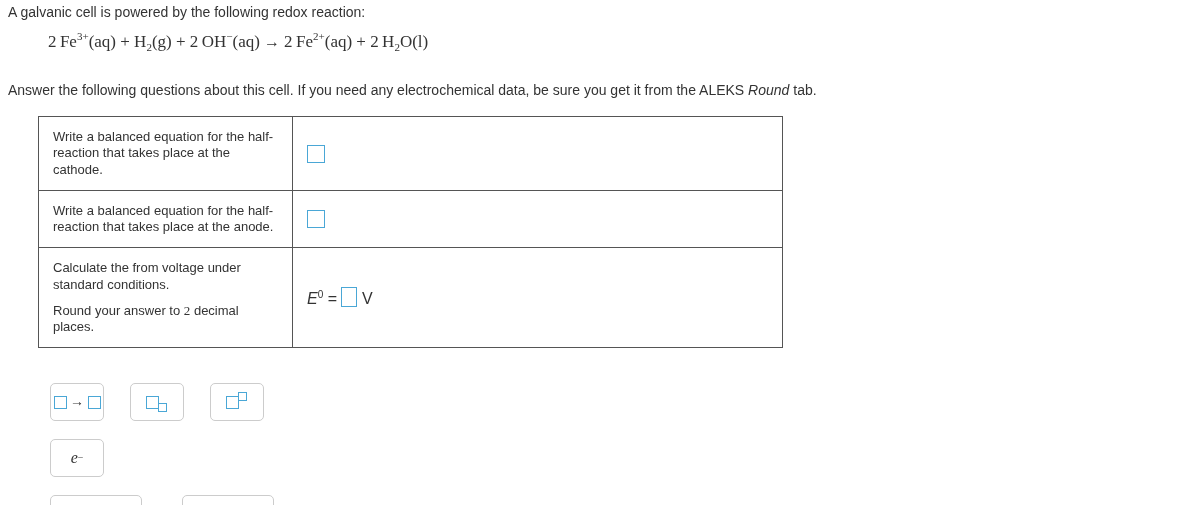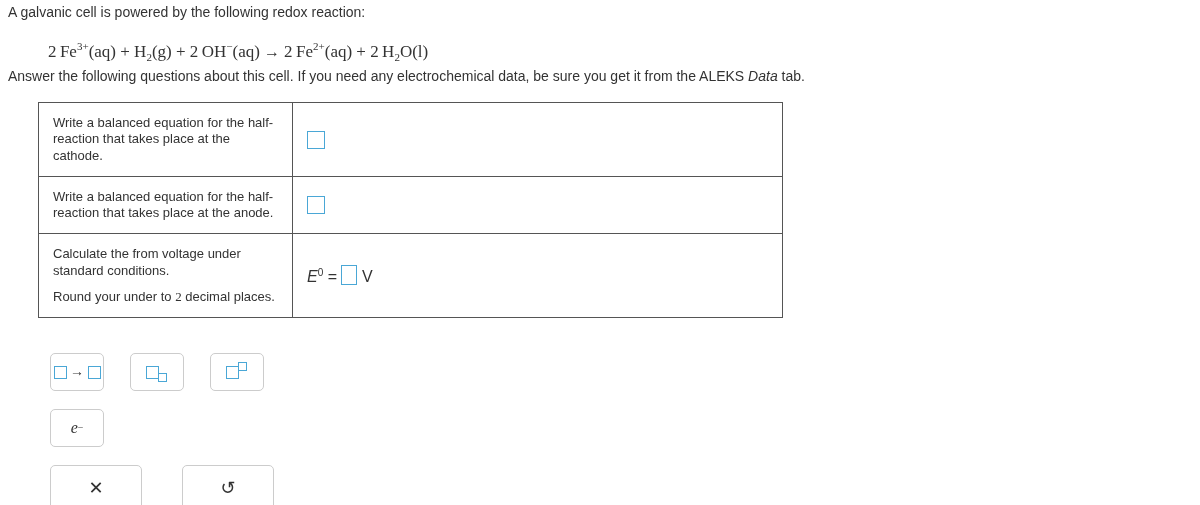--- a/index.html
+++ b/index.html
@@ -16,7 +16,7 @@
     padding: 4px 8px;
   }
   .intro {
-    margin-bottom: 22px;
+    margin-bottom: 12px;
   }
   .equation-block {
     margin: 10px 0 6px 40px;

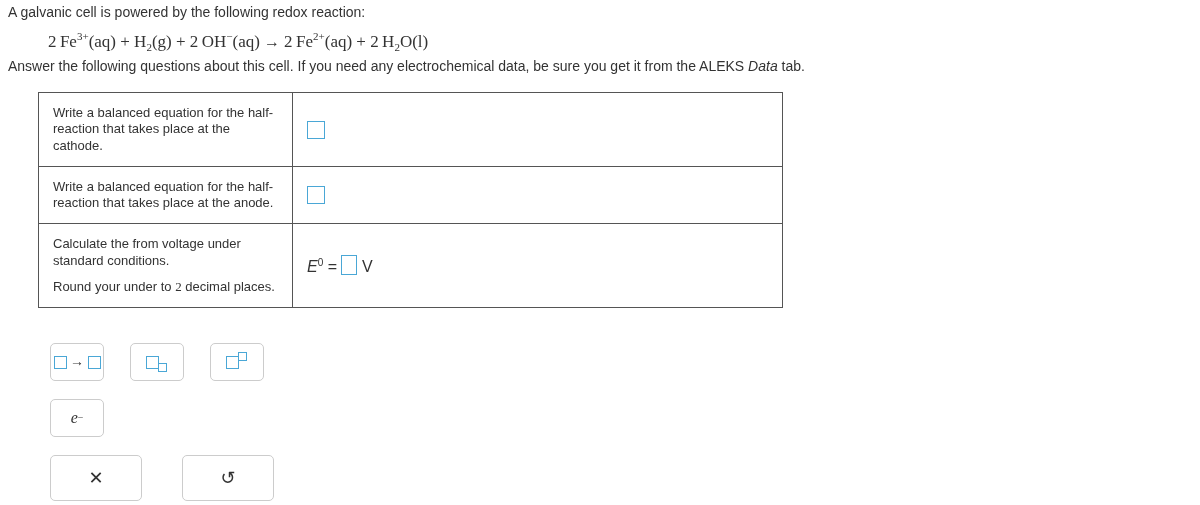--- a/index.html
+++ b/index.html
@@ -19,7 +19,7 @@
     margin-bottom: 12px;
   }
   .equation-block {
-    margin: 10px 0 6px 40px;
+    margin: 10px 0 30px 40px;
     font-family: 'Times New Roman', serif;
     font-size: 17px;
   }

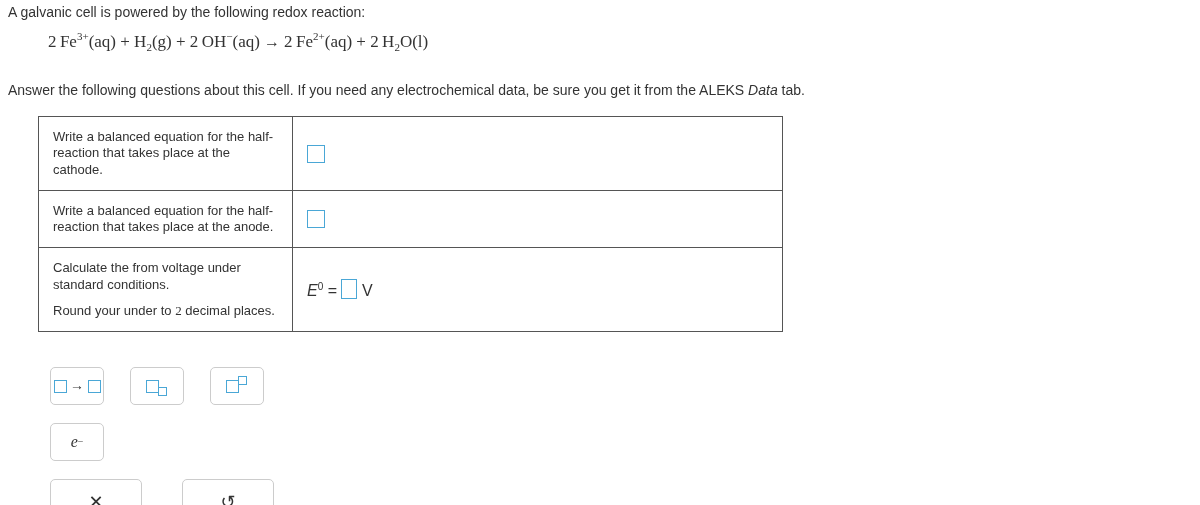--- a/index.html
+++ b/index.html
@@ -130,7 +130,7 @@
   </div>
 
   <div class="prompt2">
-    <span>Answer the following questions about this cell. If you need any electrochemical data, be sure you get it from the ALEKS </span><span class="data-tab">Data</span><span> tab.</span>
+    <span>Answer the following questions about this cell. If you need any electrochemical data, be sure you get it from the ALEKS </span><span class="data-tab">Round</span><span> tab.</span>
   </div>
 
   <div class="layout">

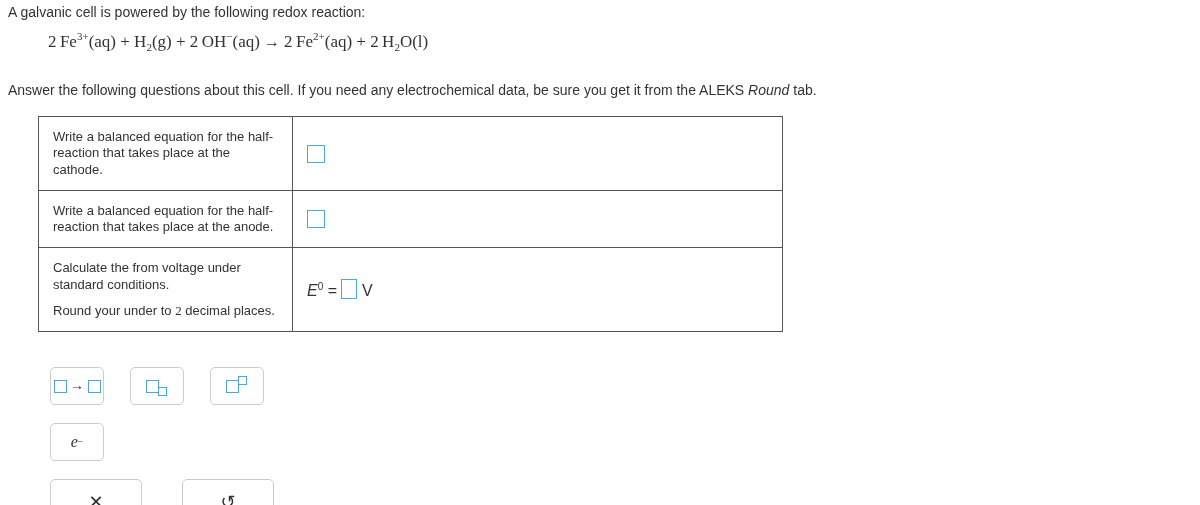--- a/index.html
+++ b/index.html
@@ -152,7 +152,7 @@
         <td class="qlabel">
           <div>Calculate the from voltage under standard conditions.</div>
           <div style="height:10px"></div>
-          <div><span>Round your under to </span><span style="font-family:'Times New Roman',serif">2</span><span> decimal places.</span></div>
+          <div><span>Round your answer to </span><span style="font-family:'Times New Roman',serif">2</span><span> decimal places.</span></div>
         </td>
         <td>
           <span class="e0">

